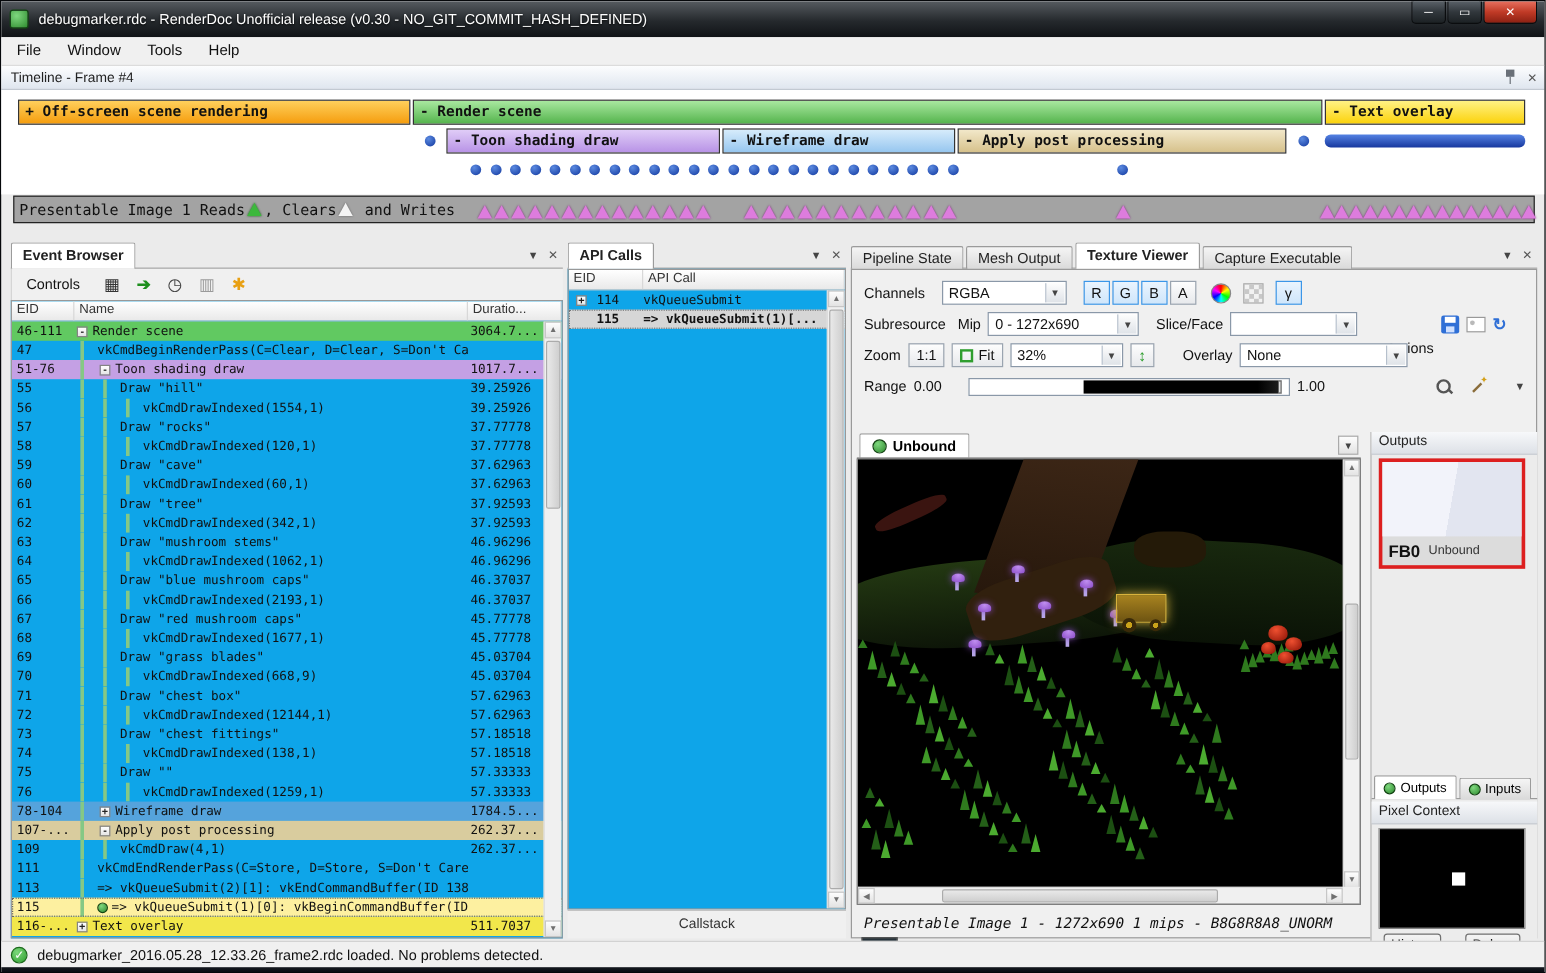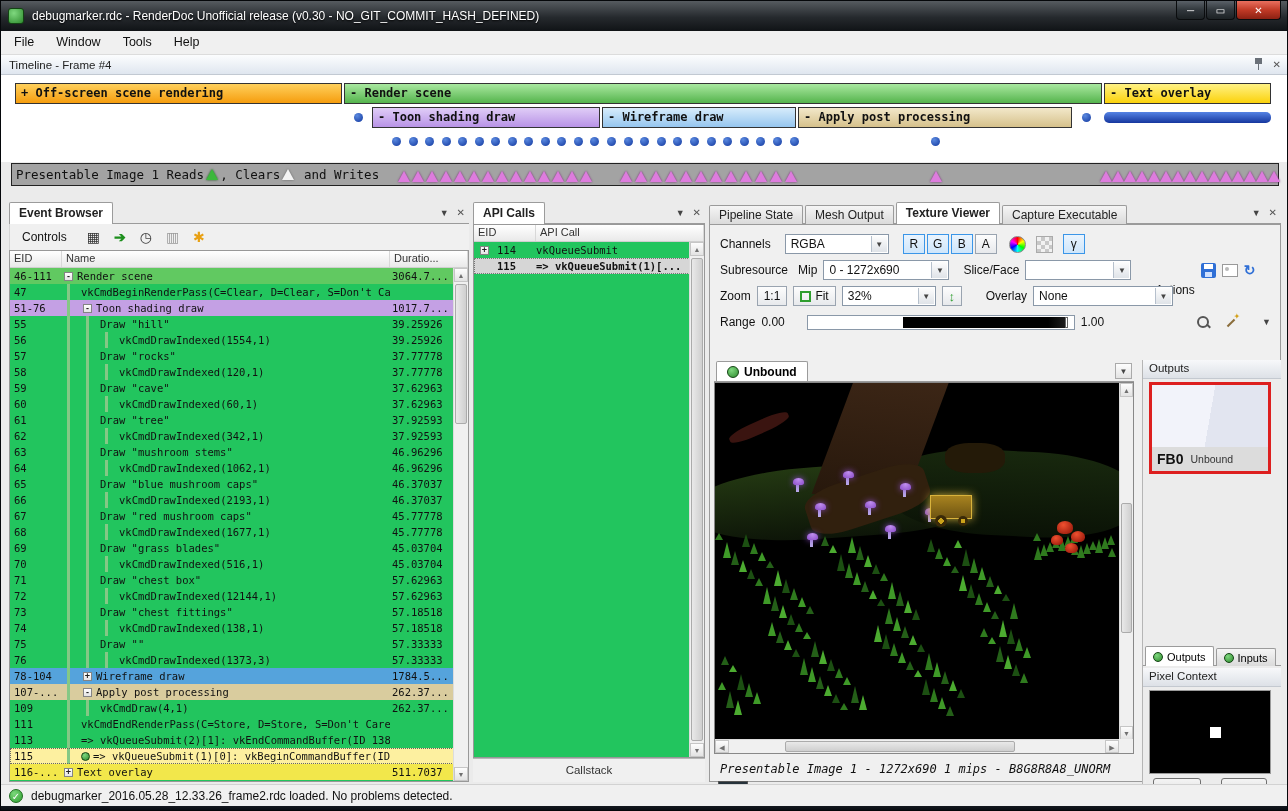--- a/index.html
+++ b/index.html
@@ -62,7 +62,7 @@
   .tab.active { height:22px; line-height:21px; background:#fff; font-weight:bold; z-index:3; }
   .strip-icons { position:absolute; right:4px; top:5px; display:flex; gap:8px; align-items:center; z-index:2; }
   .chevdown { font-size:9px; color:#444; }
-  .ttable { position:absolute; left:0; right:0; bottom:0; background:#22c55e; border:1px solid #989898; overflow:hidden; }
+  .ttable { position:absolute; left:0; right:0; bottom:0; background:#0ea5e9; border:1px solid #989898; overflow:hidden; }
   .thead { display:grid; height:17px; background:linear-gradient(#ffffff,#e9e9e9); border-bottom:1px solid #cfcfcf;
     font-size:11px; color:#333; }
   .thead > div { padding:1px 4px; border-right:1px solid #d8d8d8; overflow:hidden; white-space:nowrap; }

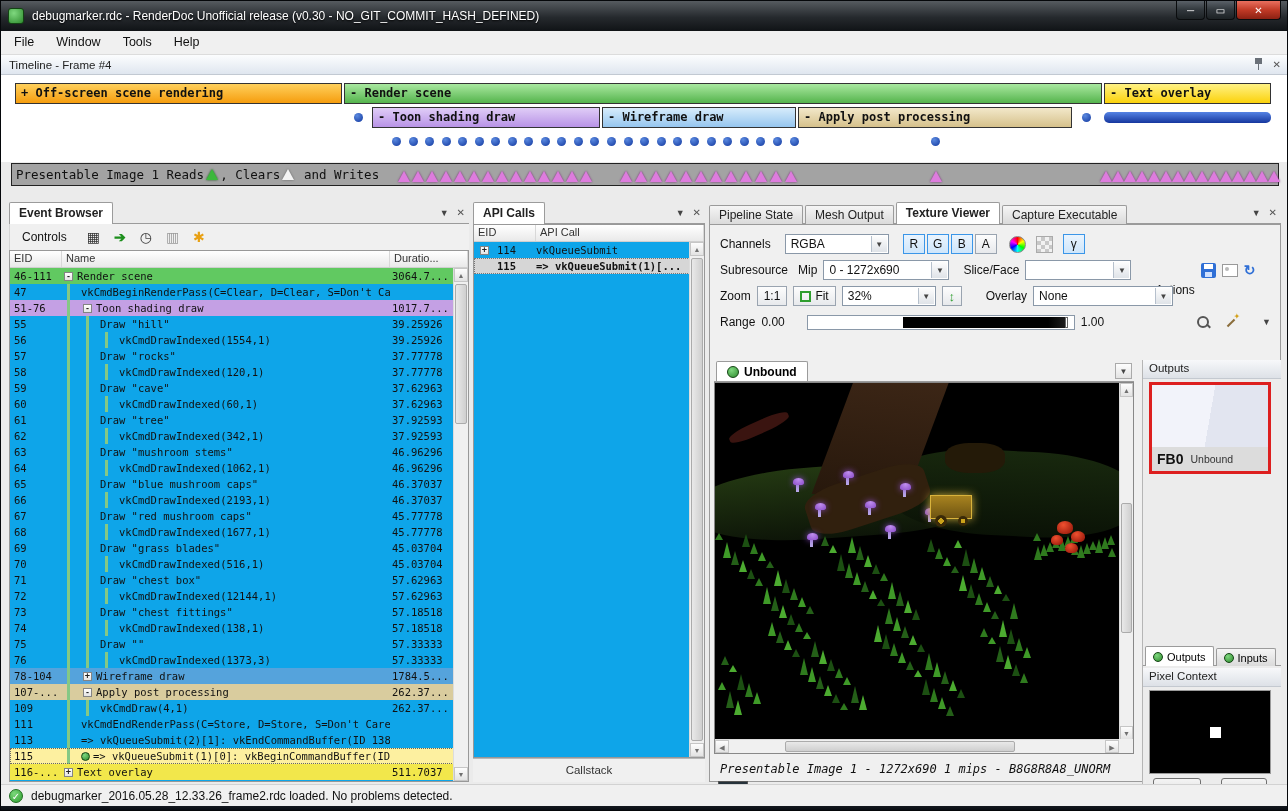--- a/index.html
+++ b/index.html
@@ -502,7 +502,7 @@
               <span class="guide"></span>
               <span class="guide"></span>
               <span class="guide"></span>
-              <span>vkCmdDrawIndexed(516,1)</span>
+              <span>vkCmdDrawIndexed(668,9)</span>
             </span>
             <span class="ev-dur">45.03704</span>
           </div>

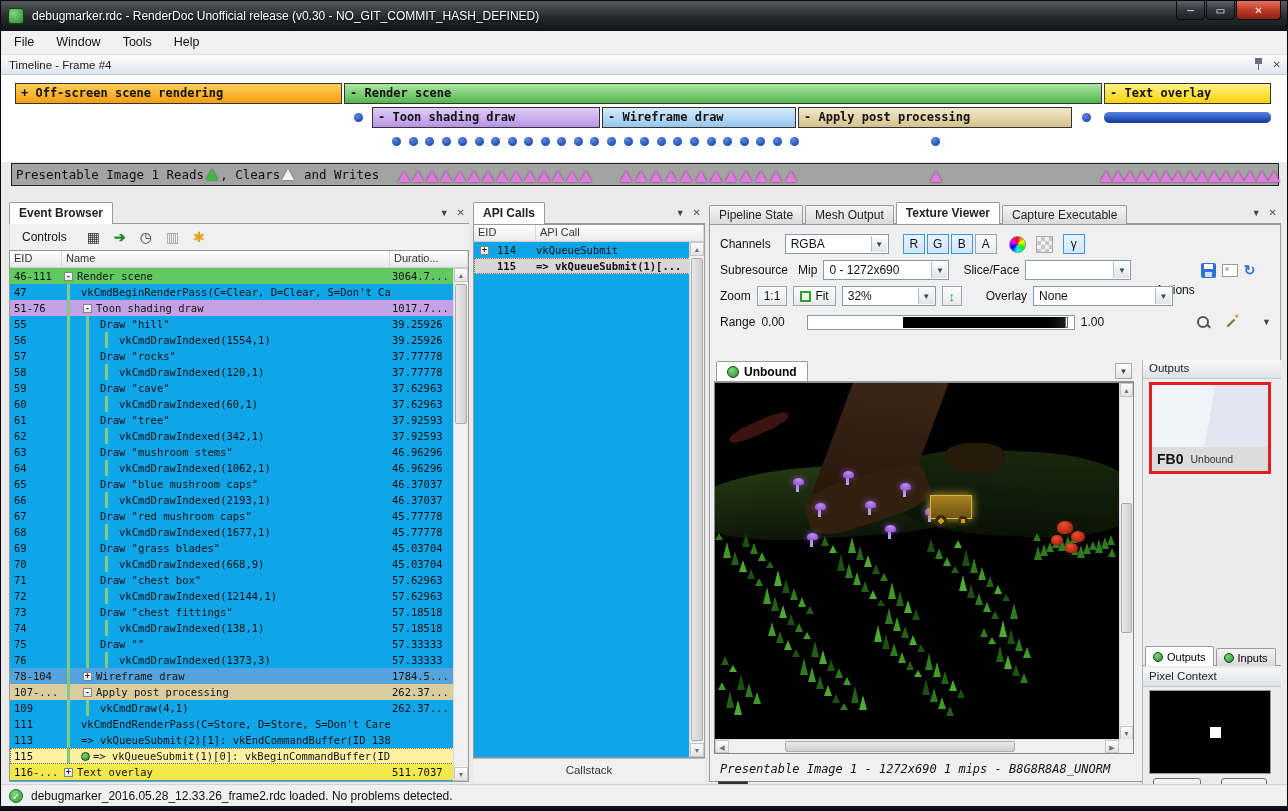--- a/index.html
+++ b/index.html
@@ -559,7 +559,7 @@
               <span class="guide"></span>
               <span class="guide"></span>
               <span class="guide"></span>
-              <span>vkCmdDrawIndexed(1373,3)</span>
+              <span>vkCmdDrawIndexed(1259,1)</span>
             </span>
             <span class="ev-dur">57.33333</span>
           </div>

